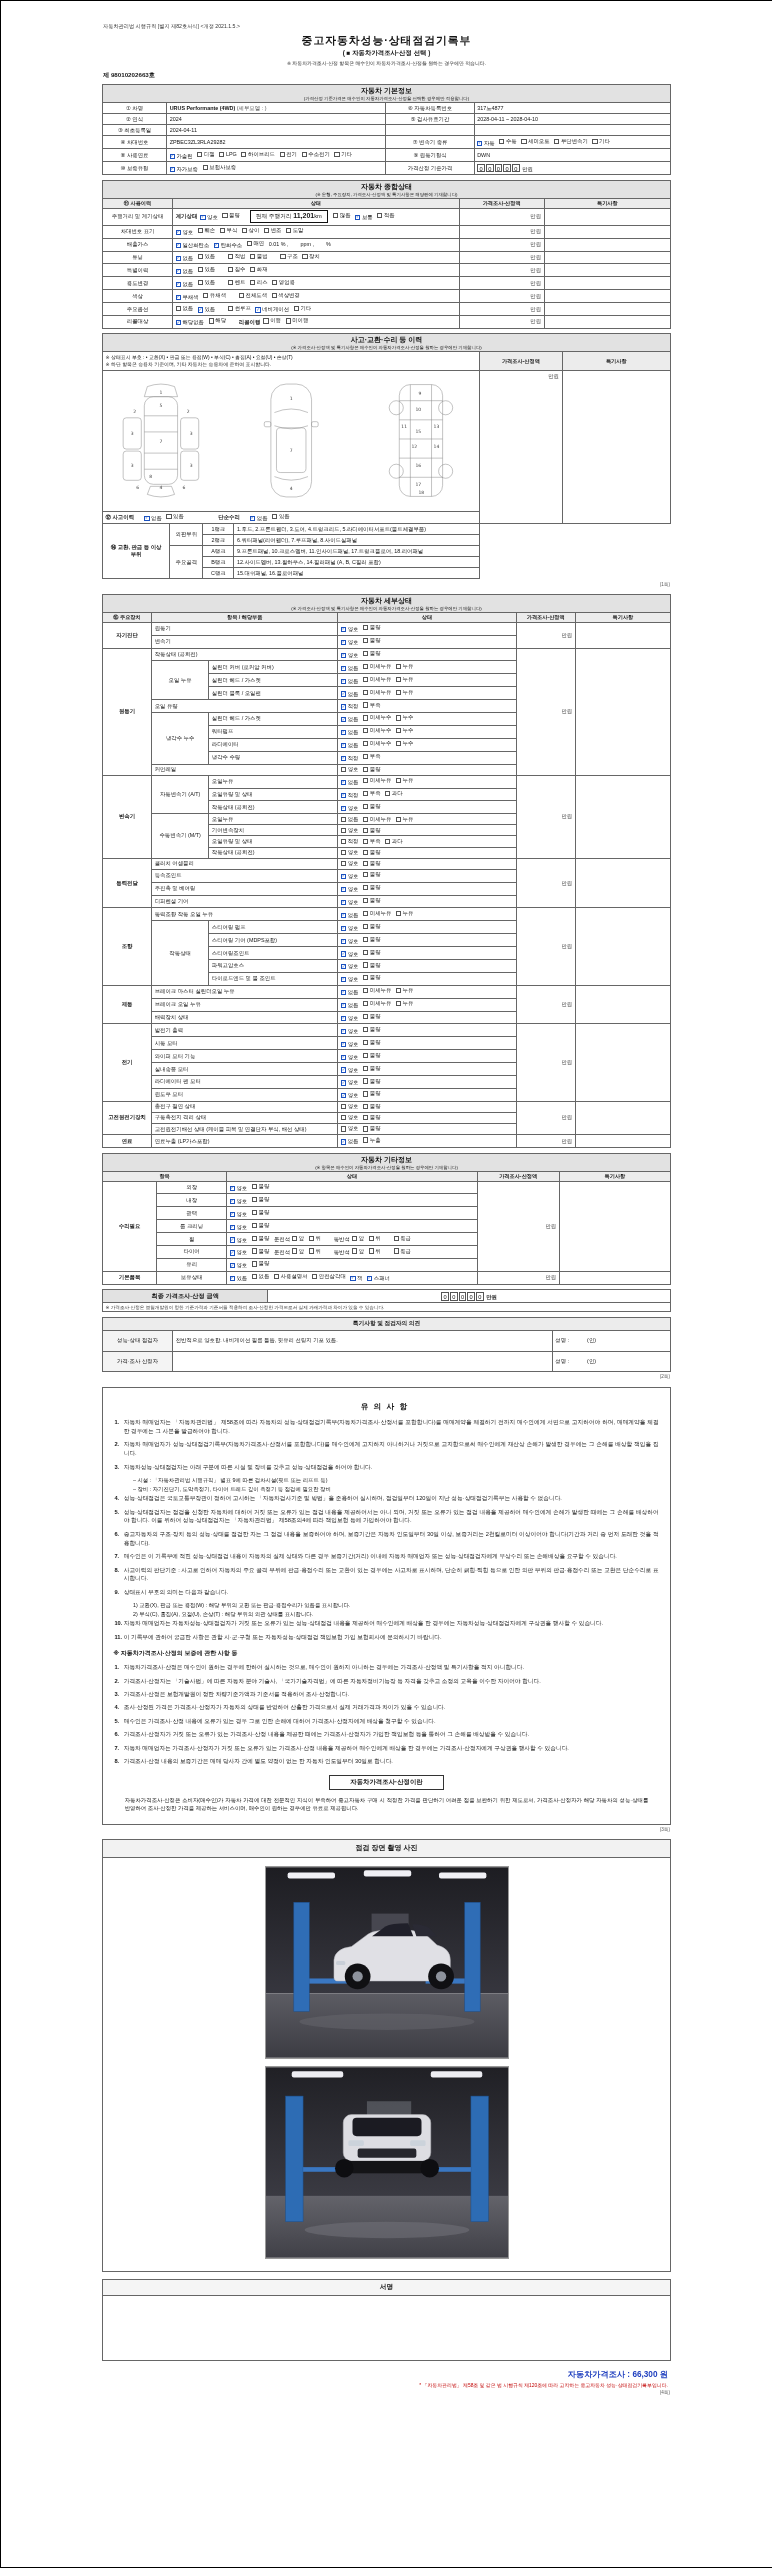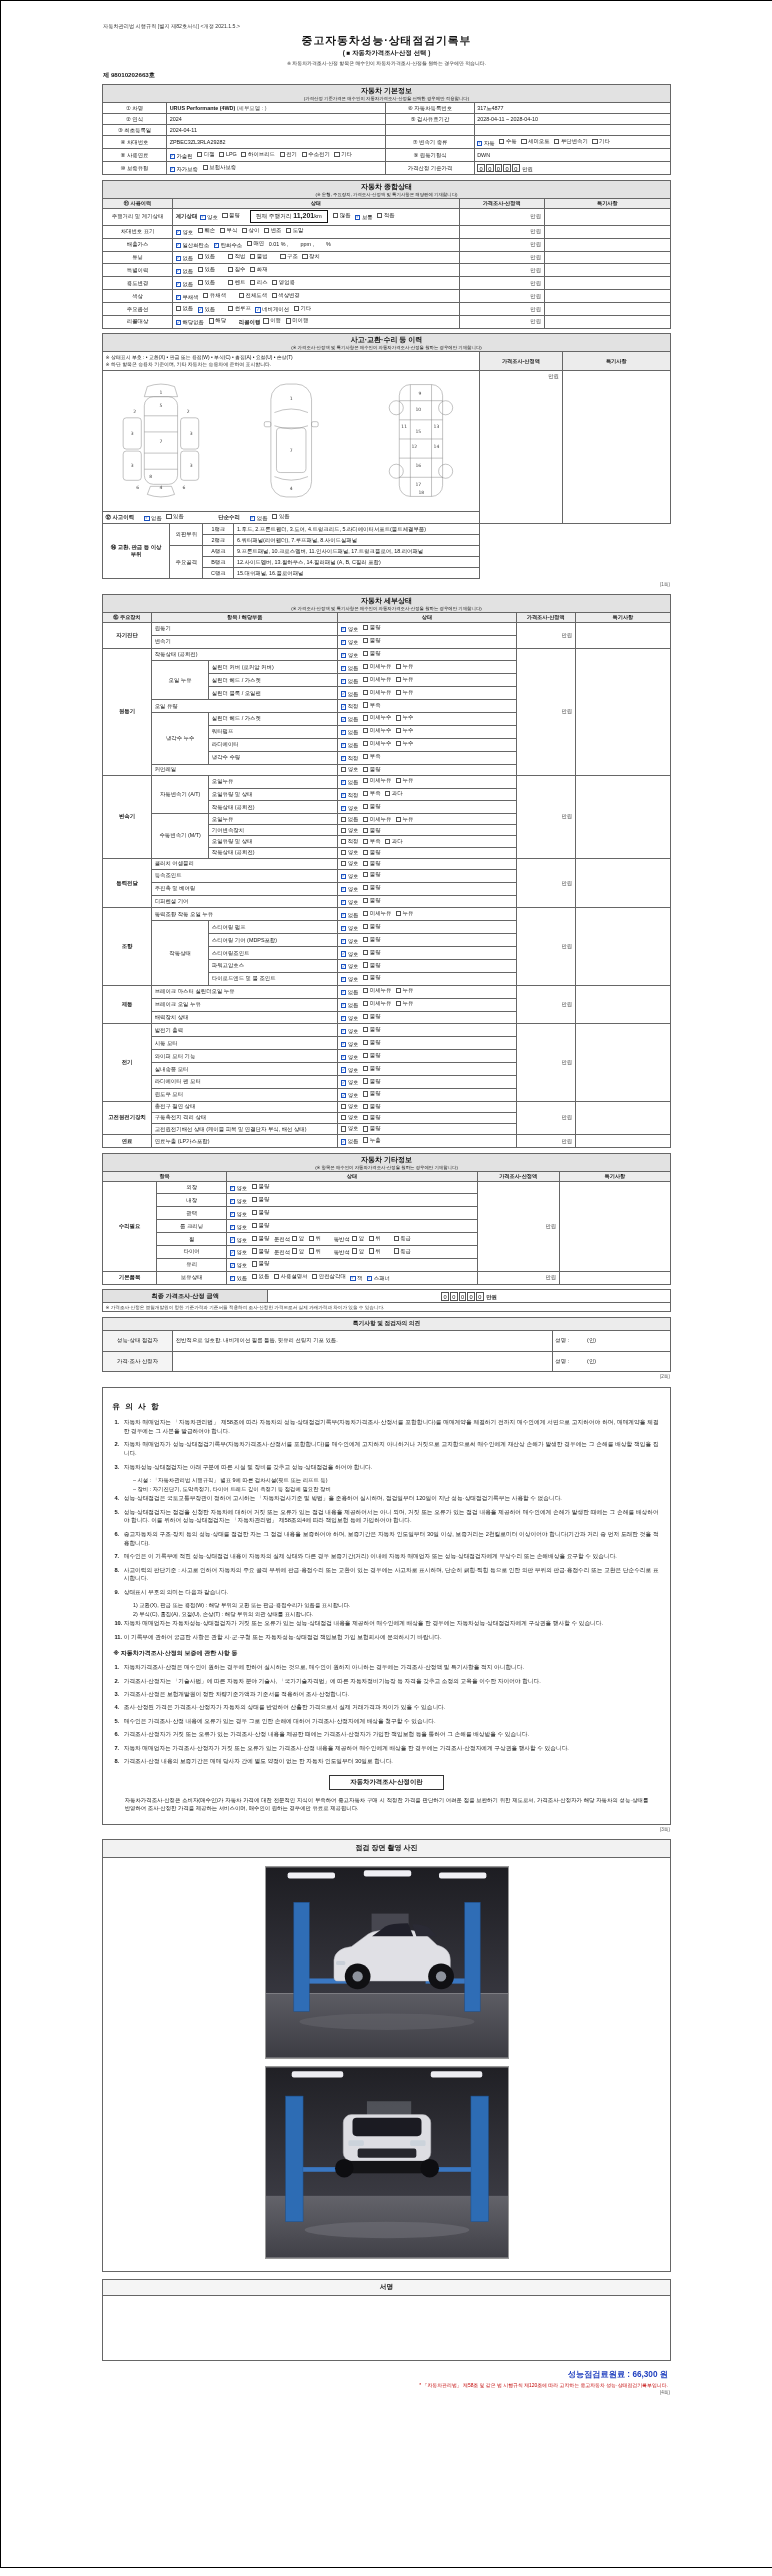--- a/index.html
+++ b/index.html
@@ -32,7 +32,7 @@
   .legendcell{font-size:4.9px;line-height:1.5}
   .diagrams{display:flex;justify-content:center;align-items:center;gap:29px;padding:5.2px 0;background:#fff}
   .histflex{display:flex;align-items:center;gap:7.2px;font-size:5.4px}
-  .notice-title{text-align:left;font-size:7.7px;font-weight:bold;letter-spacing:5.2px;margin:7.2px 0 6.2px}
+  .notice-title{text-align:center;font-size:7.7px;font-weight:bold;letter-spacing:5.2px;margin:7.2px 0 6.2px}
   .nitem{font-size:5.7px;line-height:1.55;margin:0 2.1px 4.6px 2.1px;text-align:justify;display:flex}
   .nitem .num{flex:none;width:9.3px;font-weight:bold}
   .nsub{font-size:5.4px;line-height:1.5;margin:1px 2.1px 1px 20.6px}

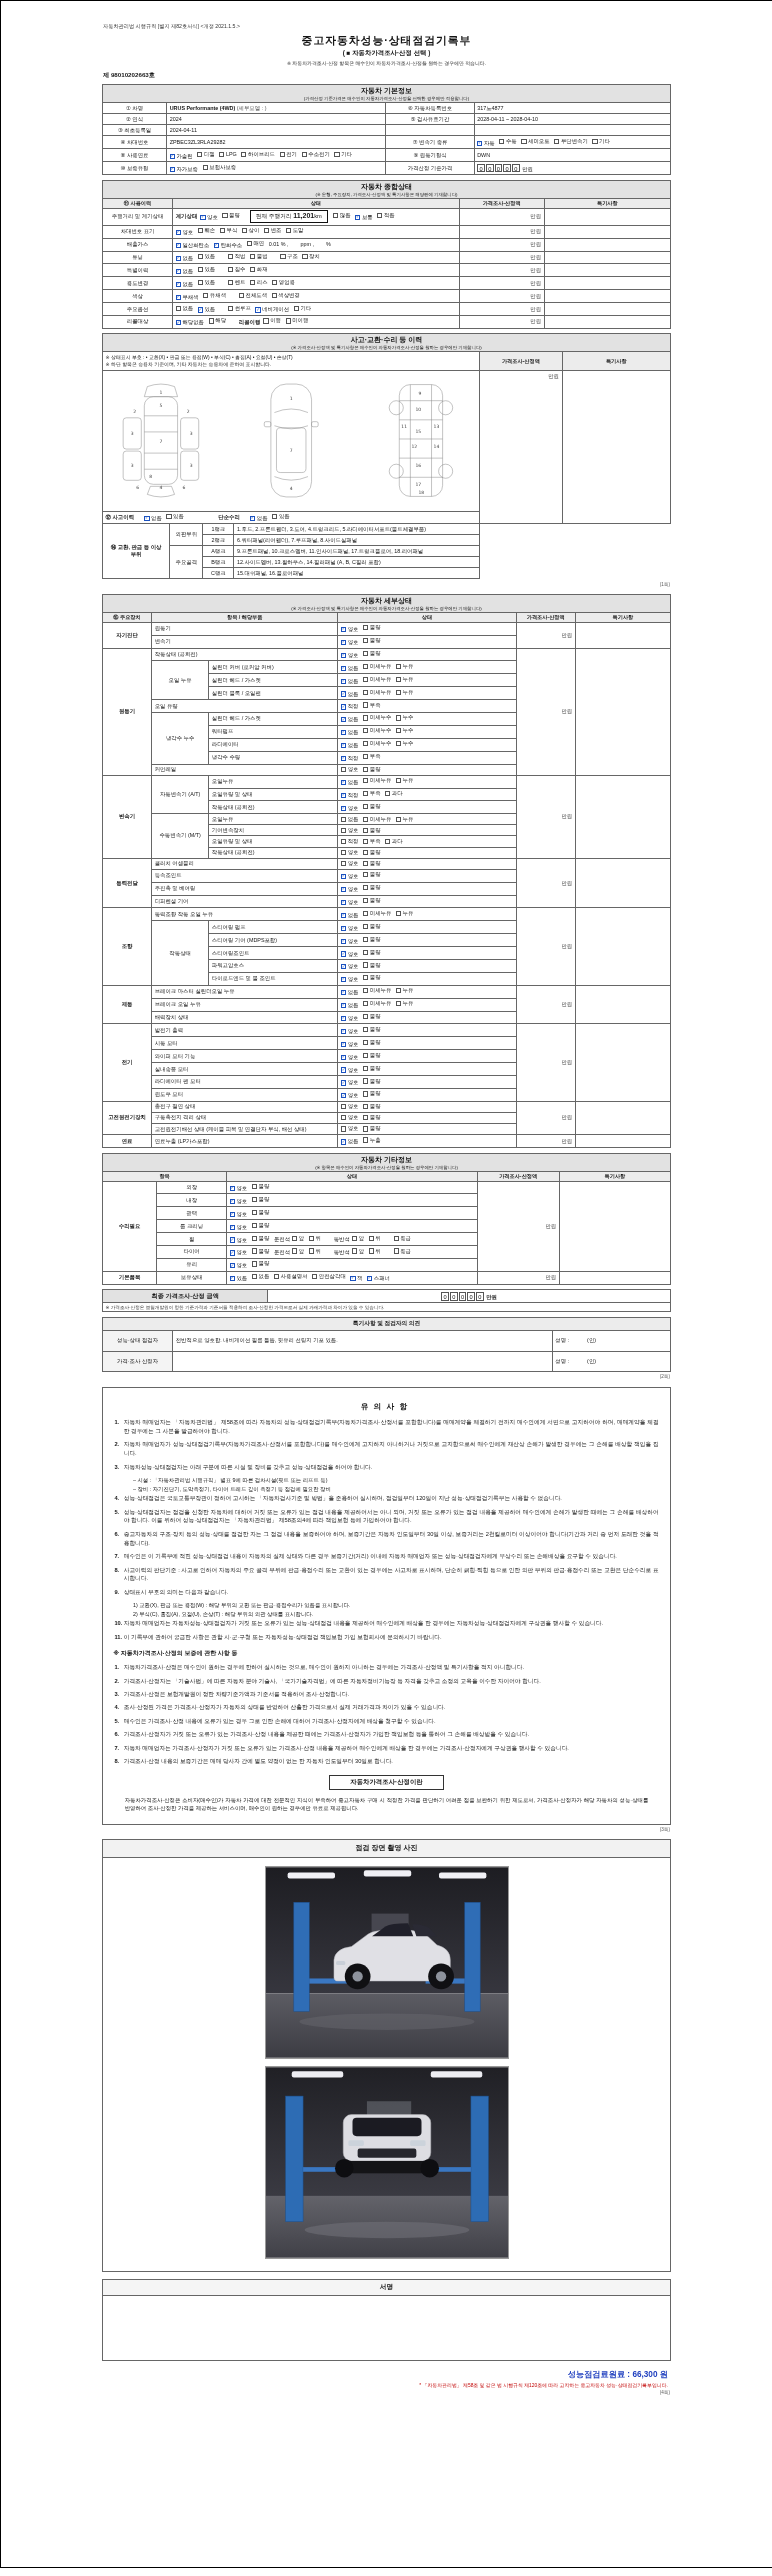--- a/index.html
+++ b/index.html
@@ -1401,7 +1401,7 @@
       <div class="signhdr">서명</div>
     </div>
     <div class="feeline">
-      <span>성능점검료원료 :</span>
+      <span>자동차가격조사 :</span>
       <span>66,300 원</span>
     </div>
     <div class="rednote">* 「자동차관리법」 제58조 및 같은 법 시행규칙 제120조에 따라 고지하는 중고자동차 성능·상태점검기록부입니다.</div>

